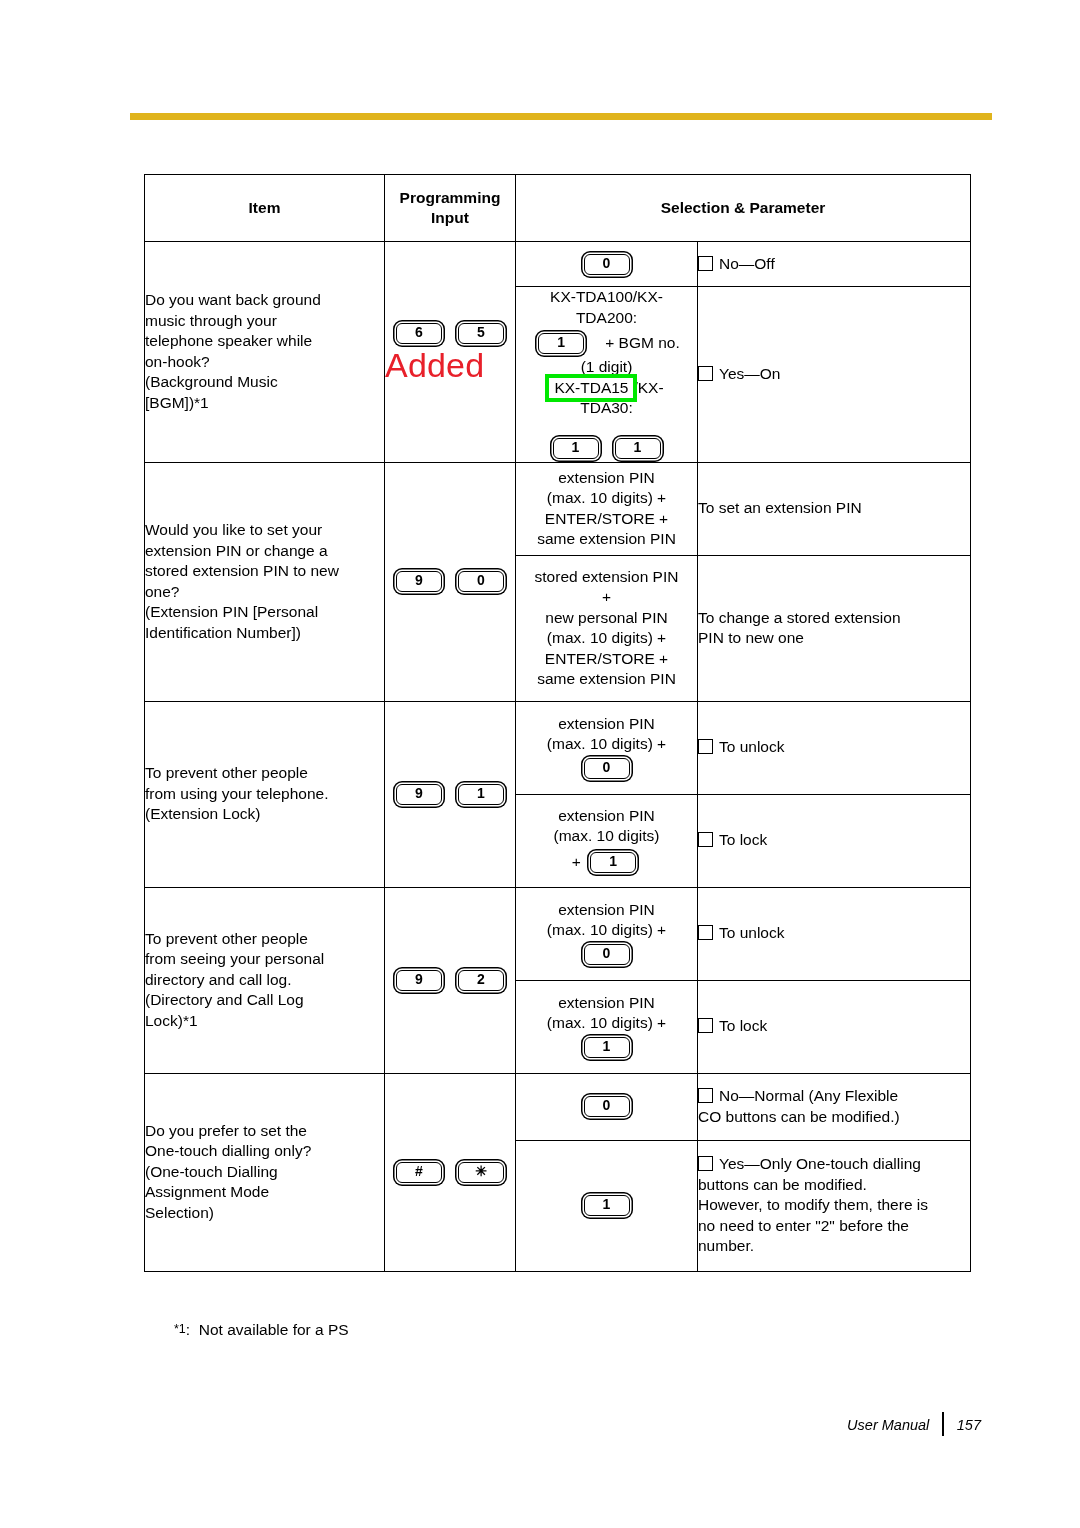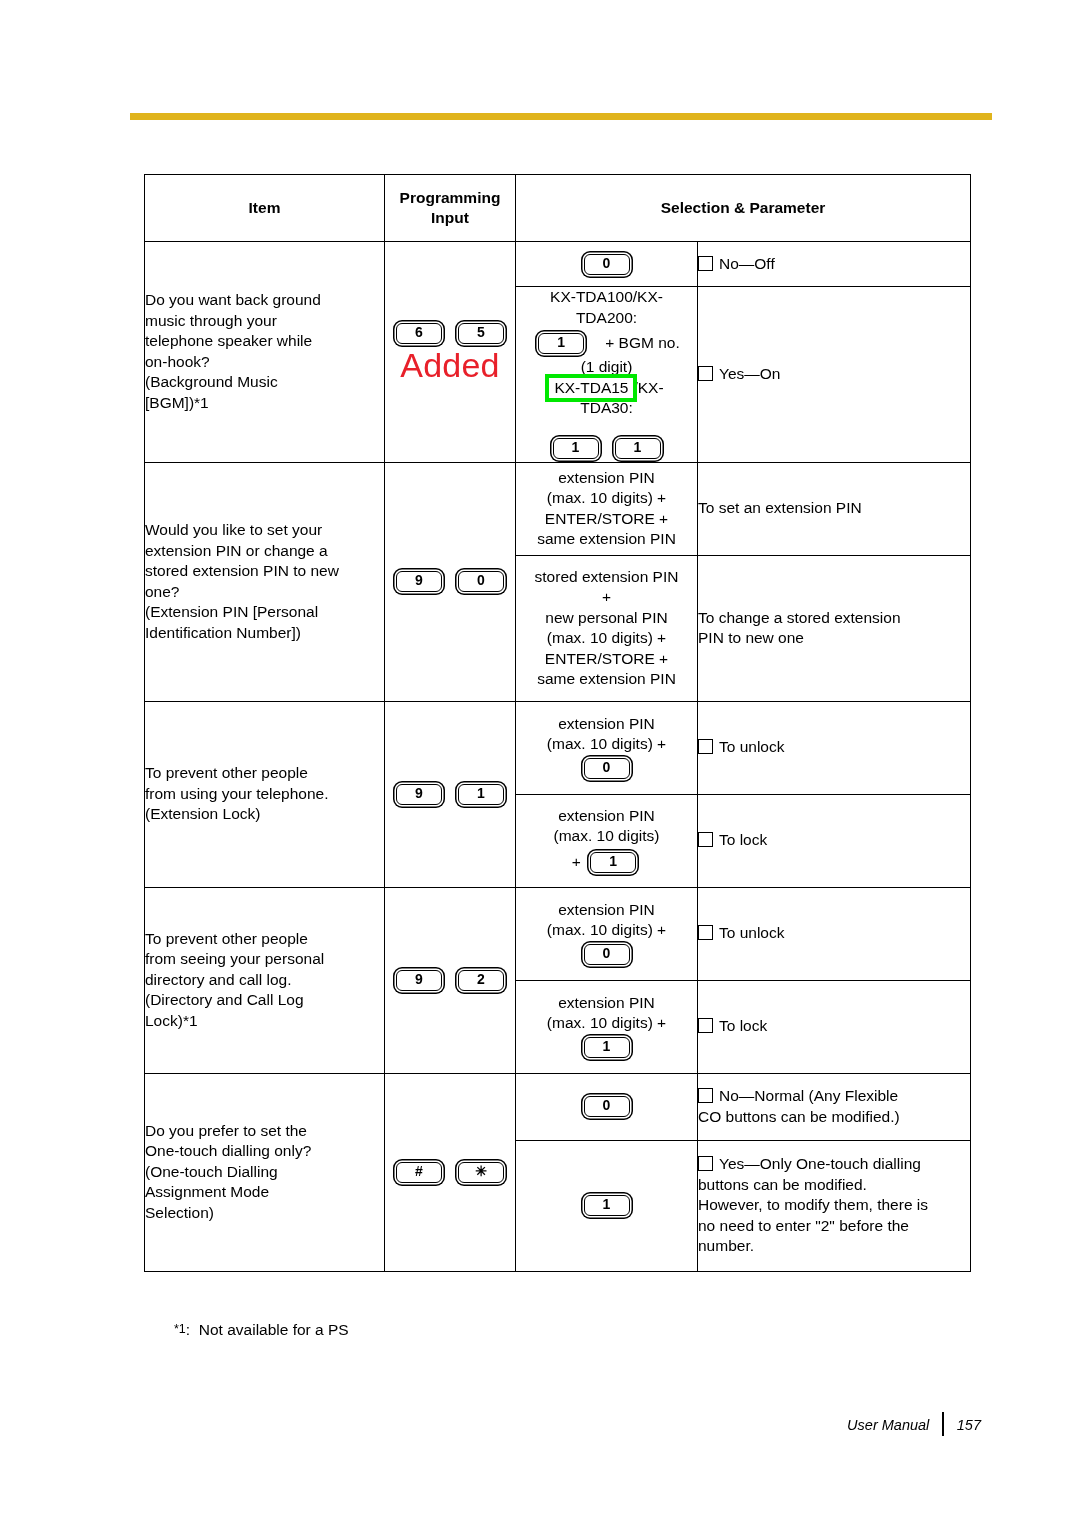--- a/index.html
+++ b/index.html
@@ -130,7 +130,7 @@
     font-size: 34px;
     line-height: 36px;
     font-weight: normal;
-    text-align: center;
+    text-align: left;
     letter-spacing: 0.2px;
   }
 

